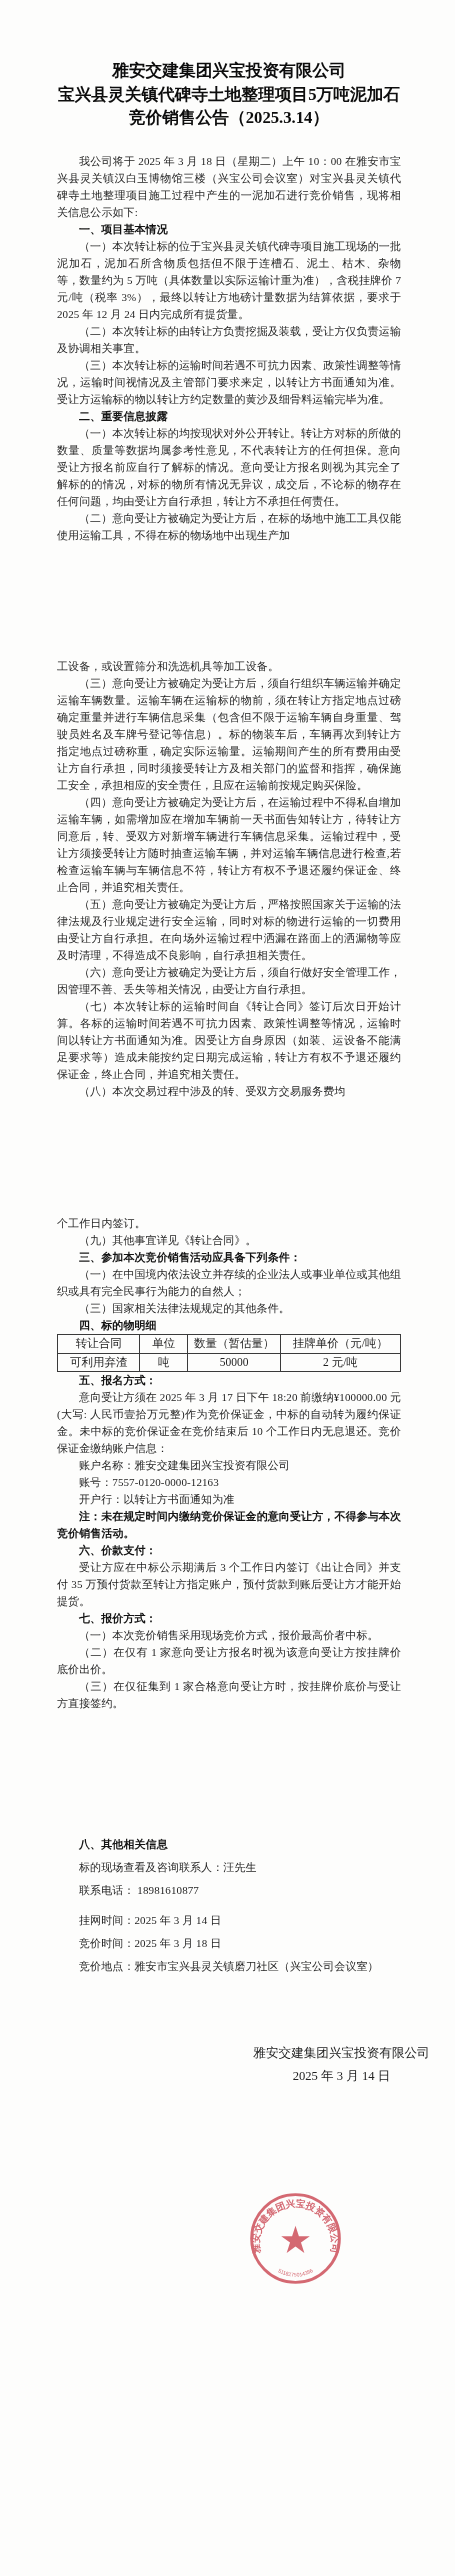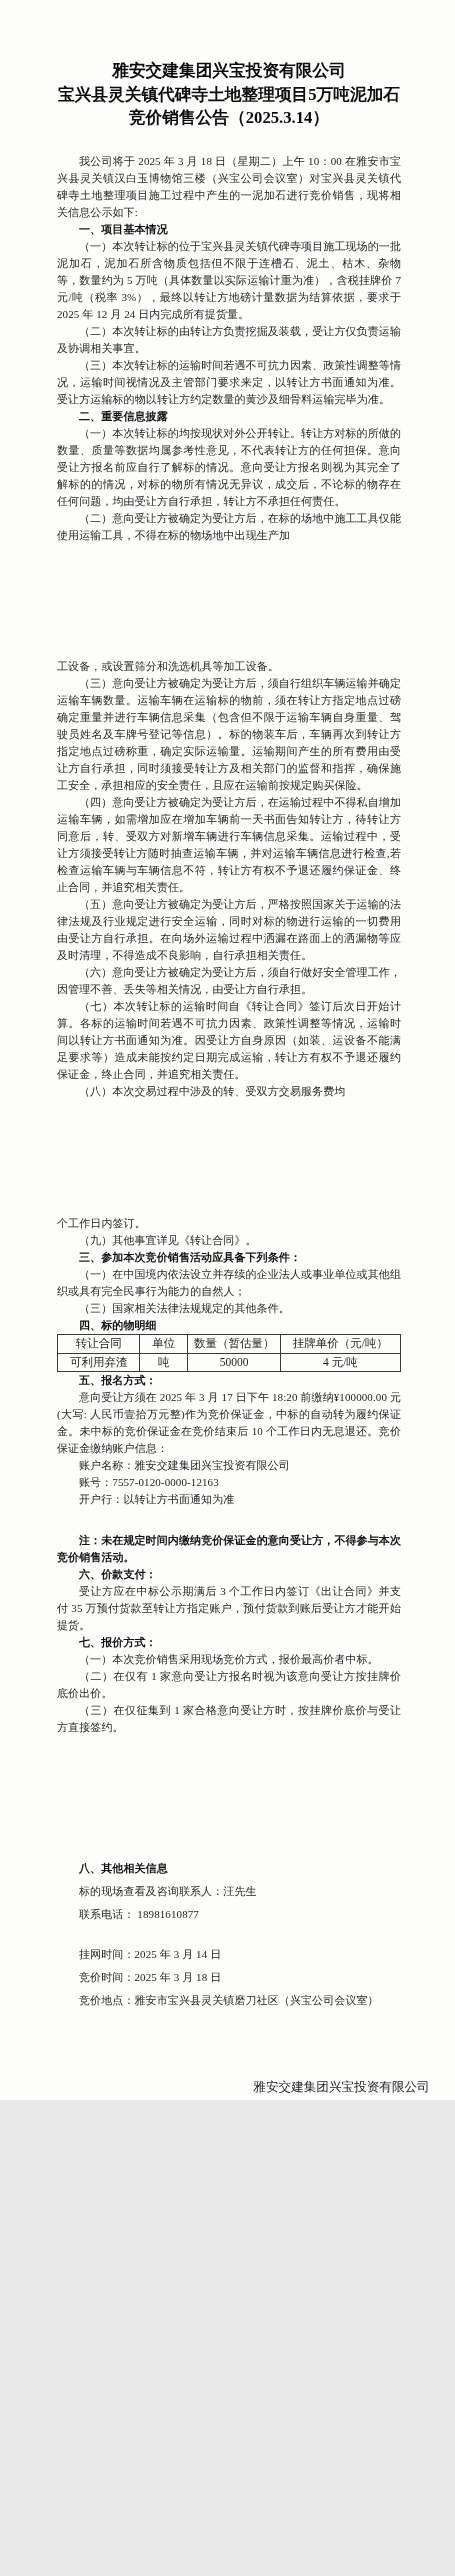--- a/index.html
+++ b/index.html
@@ -5,7 +5,7 @@
   html,body{margin:0;padding:0;background:#e9e9e9;}
   .page{
     position:relative;
-    width:456px;height:2100px;
+    width:456px;height:2576px;
     margin:0 auto;
     background:#fdfdfc;
     color:#1f1f1f;

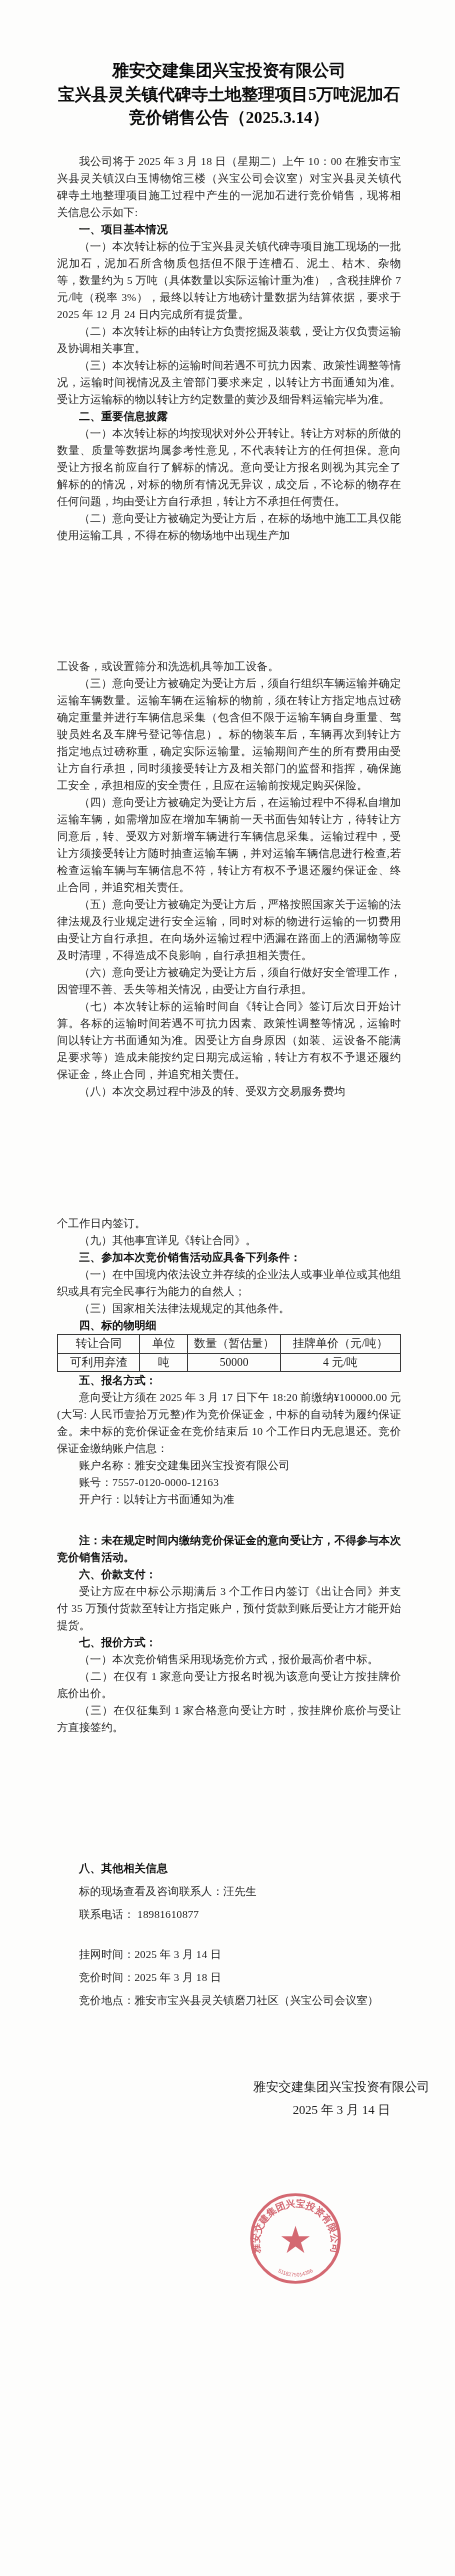--- a/index.html
+++ b/index.html
@@ -100,7 +100,7 @@
         <td>可利用弃渣</td>
         <td>吨</td>
         <td>50000</td>
-        <td>4 元/吨</td>
+        <td>2 元/吨</td>
       </tr>
     </tbody>
       </table>

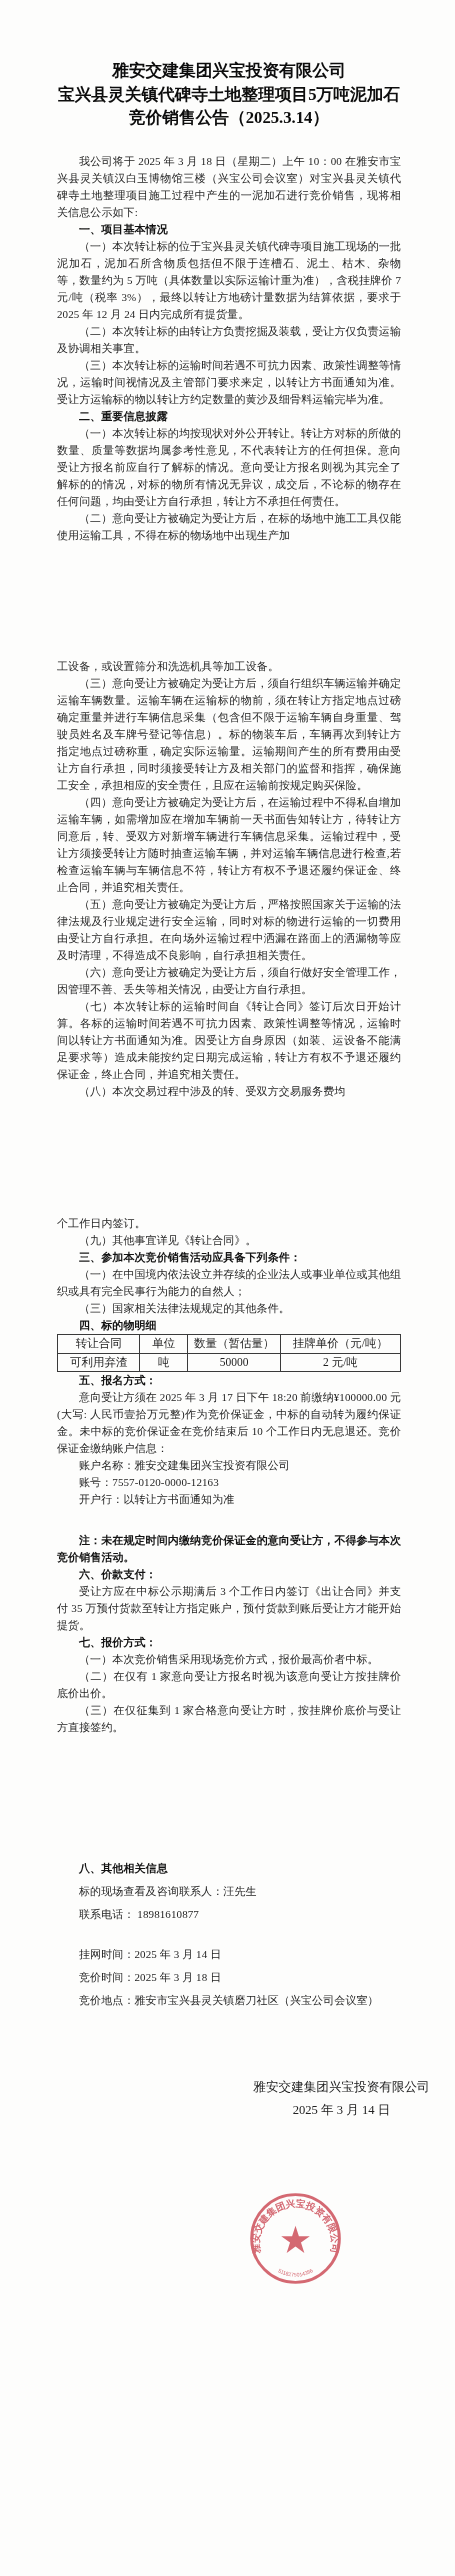--- a/index.html
+++ b/index.html
@@ -25,7 +25,7 @@
   .pi{text-indent:2em;}
   .pc{text-indent:0;}
   .h{font-family:"Liberation Sans","DejaVu Sans",sans-serif;font-weight:700;text-indent:2em;color:#141414;}
-  .note{font-family:"Liberation Sans","DejaVu Sans",sans-serif;font-weight:700;text-indent:2em;color:#141414;margin-top:24px;}
+  .note{font-family:"Liberation Sans","DejaVu Sans",sans-serif;font-weight:700;text-indent:2em;color:#141414;}
   .pagegap{width:100%;}
   table.lot{
     width:100%; border-collapse:collapse; margin:0.6px 0 0 0;

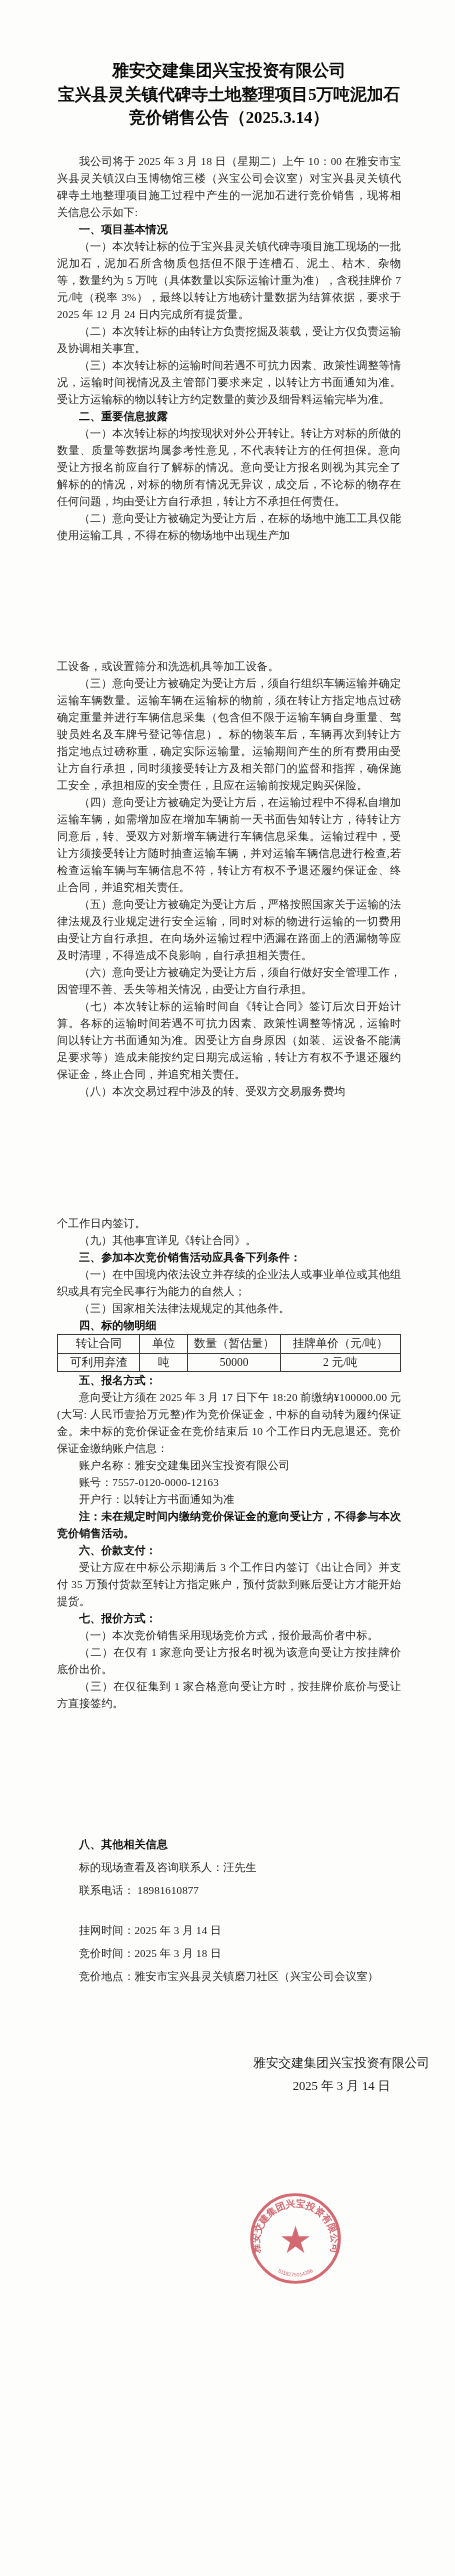--- a/index.html
+++ b/index.html
@@ -36,7 +36,7 @@
     padding:1.1px 1.1px; line-height:15px; white-space:nowrap;
   }
   .p4{line-height:23px;}
-  .gap-sm{margin-top:17px;}
+  .gap-sm{margin-top:7px;}
   .sig{
     position:relative; z-index:2;
     margin:64px 0 0 195px; width:179px;

